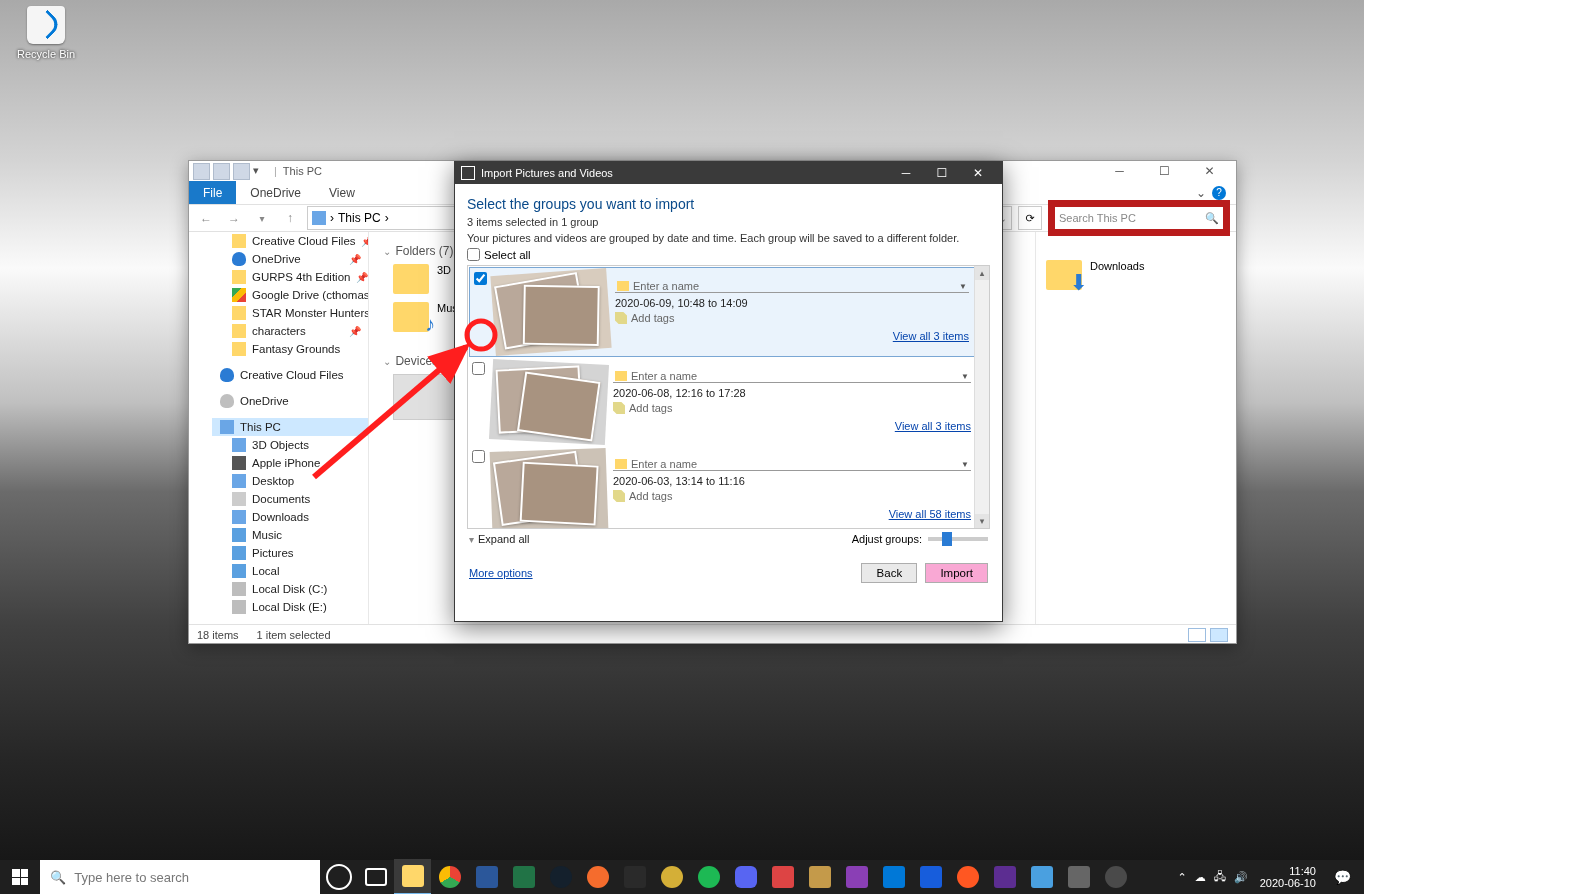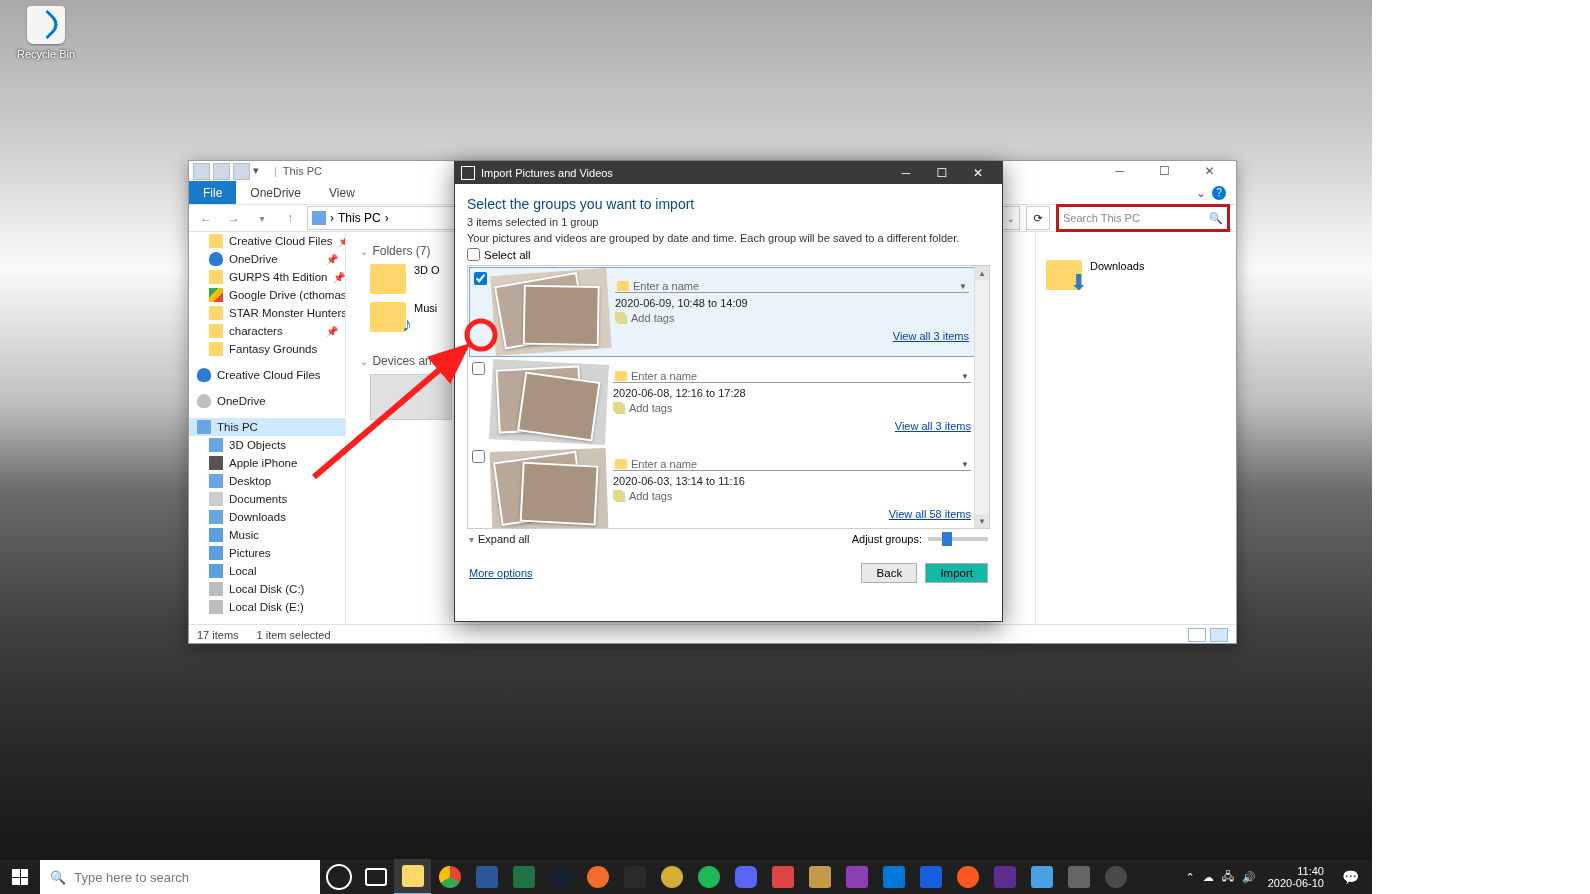--- a/index.html
+++ b/index.html
@@ -8,7 +8,6 @@
     width:1364px; height:894px; position:relative;
     background:
       linear-gradient(to bottom, #a9a9a9 0%, #d4d4d4 18%, #fafafa 30%, #c0c0c0 45%, #6b6b6b 55%, #404040 70%, #262626 85%, #121212 100%);
-    padding-left: 8px;
   }
   
   .recycle { position:absolute; top:6px; left:8px; width:76px; text-align:center; color:#fff; font-size:11px; text-shadow:0 0 3px #000; }

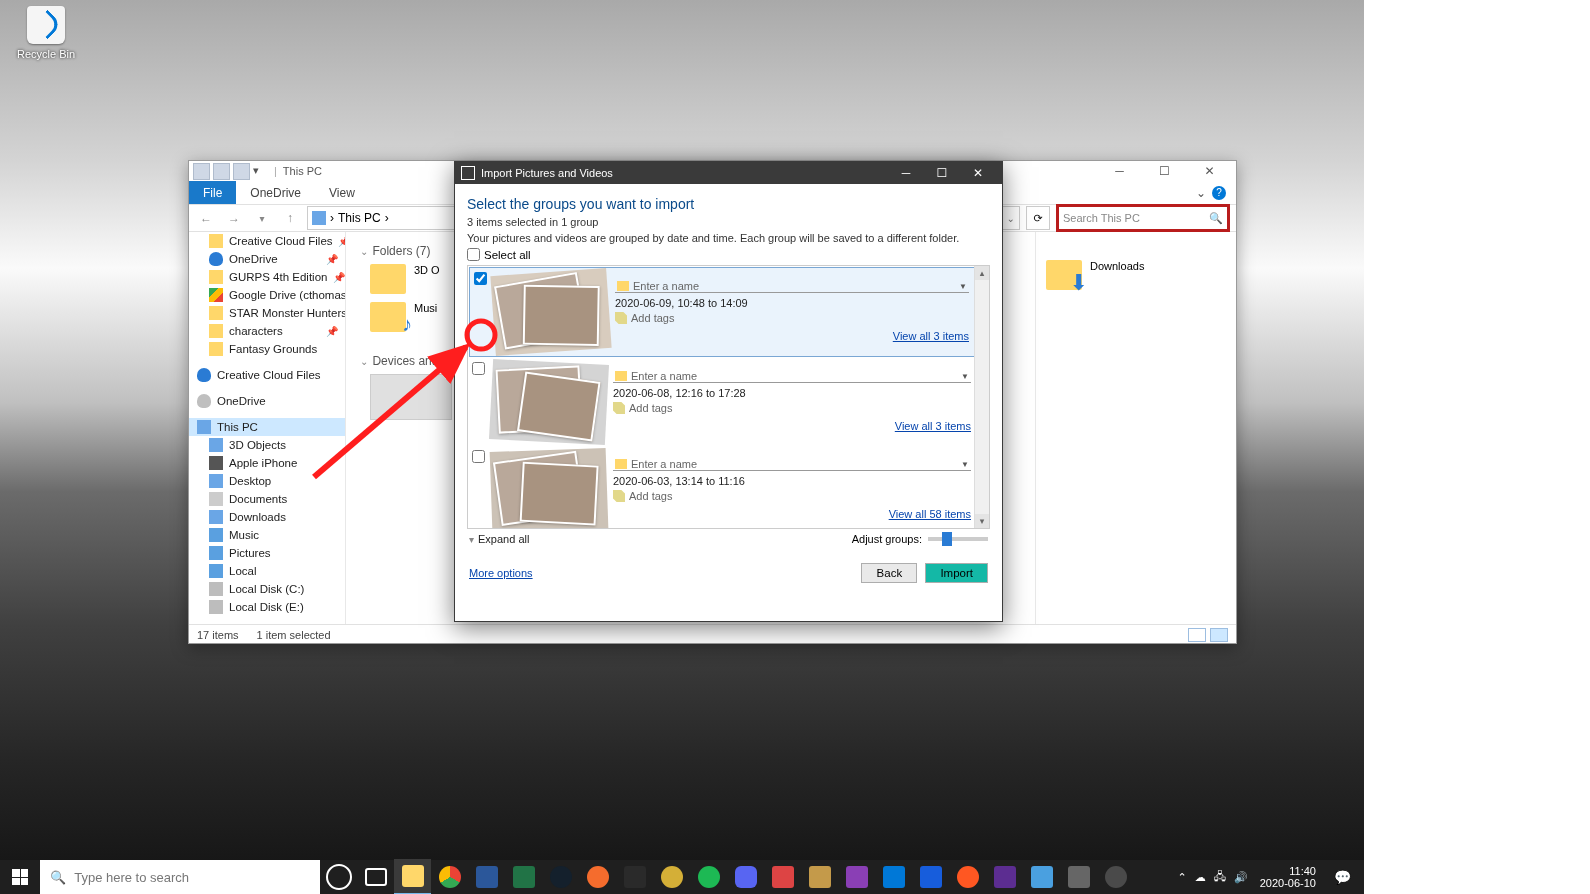--- a/index.html
+++ b/index.html
@@ -34,7 +34,7 @@
   .addrbar{flex:1;height:22px;border:1px solid #ccc;display:flex;align-items:center;padding:0 4px;gap:4px;}
   .pcicon{width:14px;height:14px;background:#6aa6e6;}
   .refresh{width:22px;height:22px;border:1px solid #ccc;display:flex;align-items:center;justify-content:center;font-size:11px;}
-  .searchbox{width:160px;height:22px;border:3px solid #b91c1c;display:flex;align-items:center;padding:0 4px;font-size:11px;color:#888;justify-content:space-between;}
+  .searchbox{width:160px;height:22px;border:7px solid #b91c1c;display:flex;align-items:center;padding:0 4px;font-size:11px;color:#888;justify-content:space-between;}
   .searchbox .mag{margin-left:auto;}
   .body{display:flex;height:calc(100% - 20px - 23px - 27px - 20px);}
   .sidebar{width:156px;overflow:hidden;background:#fff;}

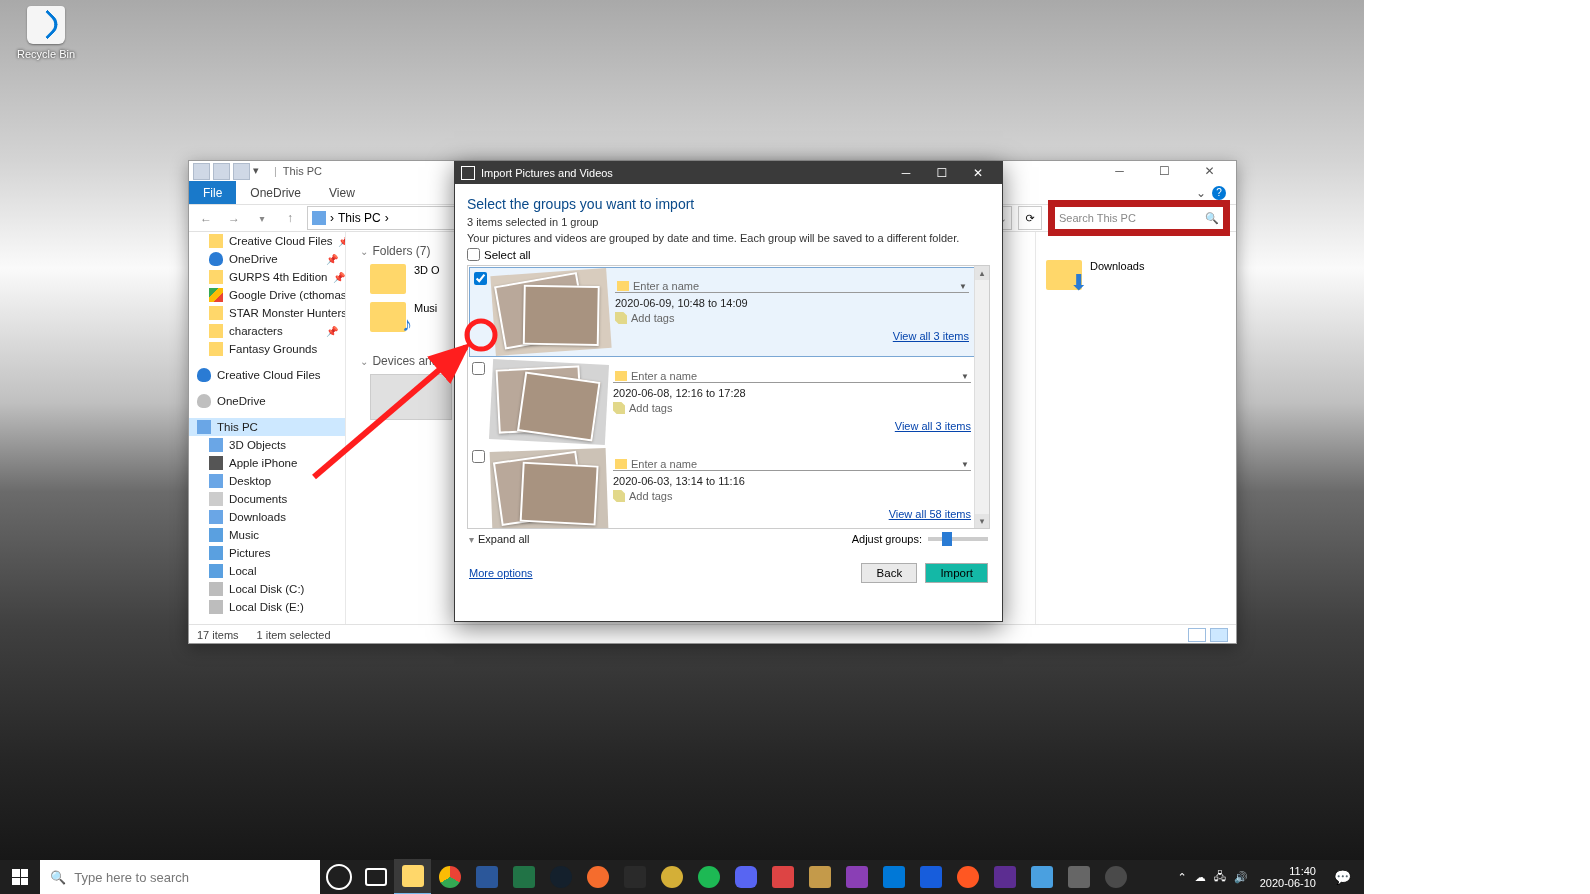--- a/index.html
+++ b/index.html
@@ -36,7 +36,7 @@
   .refresh{width:22px;height:22px;border:1px solid #ccc;display:flex;align-items:center;justify-content:center;font-size:11px;}
   .searchbox{width:160px;height:22px;border:7px solid #b91c1c;display:flex;align-items:center;padding:0 4px;font-size:11px;color:#888;justify-content:space-between;}
   .searchbox .mag{margin-left:auto;}
-  .body{display:flex;height:calc(100% - 20px - 23px - 27px - 20px);}
+  .body{display:flex;height:calc(100% - 20px - 23px - 27px - 20px);margin-left:23px;}
   .sidebar{width:156px;overflow:hidden;background:#fff;}
   .side-item{display:flex;align-items:center;gap:6px;padding:2px 6px 2px 20px;font-size:11.5px;color:#222;white-space:nowrap;}
   .side-item.sel{background:#cde8ff;}

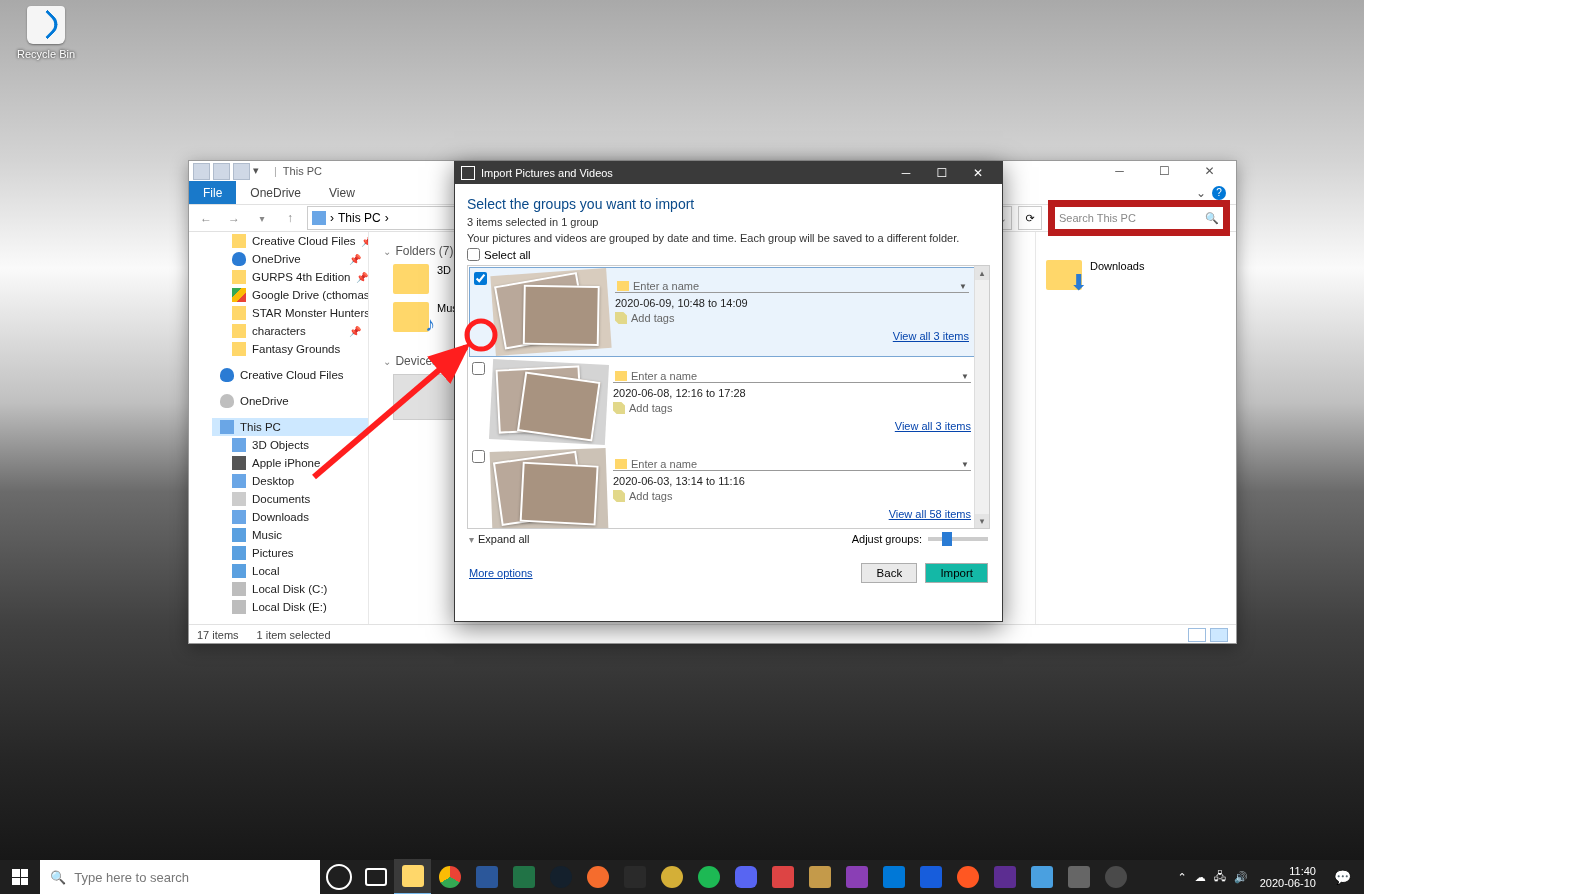--- a/index.html
+++ b/index.html
@@ -109,7 +109,7 @@
   .footer2{display:flex;align-items:center;margin:18px 14px 10px;font-size:11px;}
   .morelink{color:#0645ad;text-decoration:underline;}
   .btn{min-width:56px;padding:3px 14px;background:#e9e9e9;border:1px solid #adadad;font-size:11.5px;margin-left:8px;}
-  .btn.primary{background:#14b8a6;}
+  .btn.primary{background:#f9a8d4;}
 
   
   .anno{position:absolute;left:314px;top:322px;pointer-events:none;}

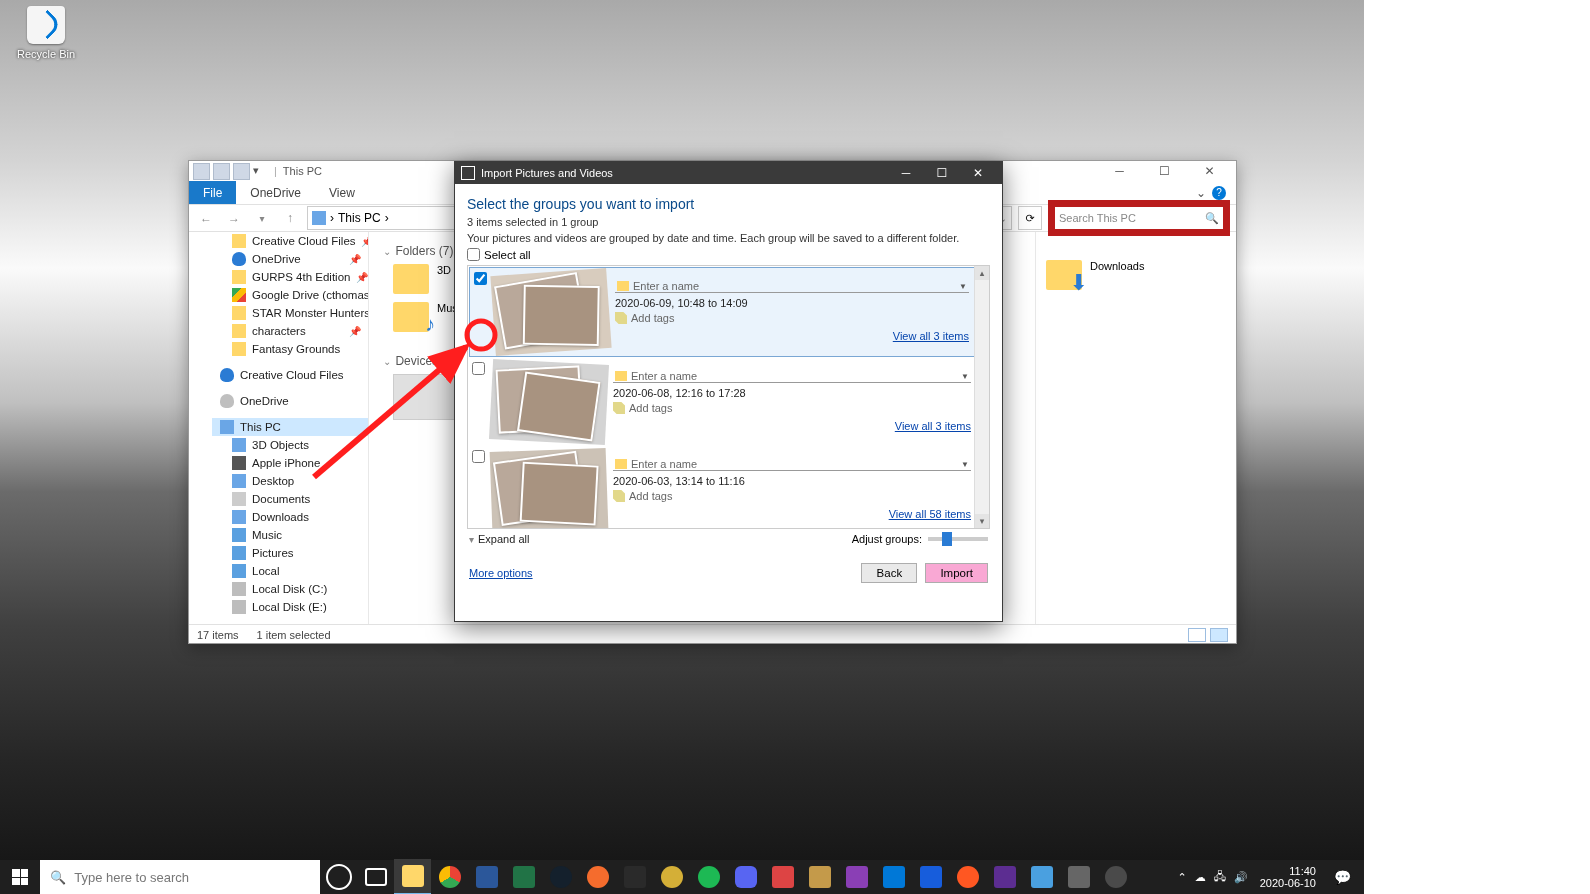--- a/index.html
+++ b/index.html
@@ -312,7 +312,7 @@
       </div>
     </div>
     <div class="status">
-      <span>17 items</span>
+      <span>18 items</span>
       <span>1 item selected</span>
       <div class="views">
           <span></span>

